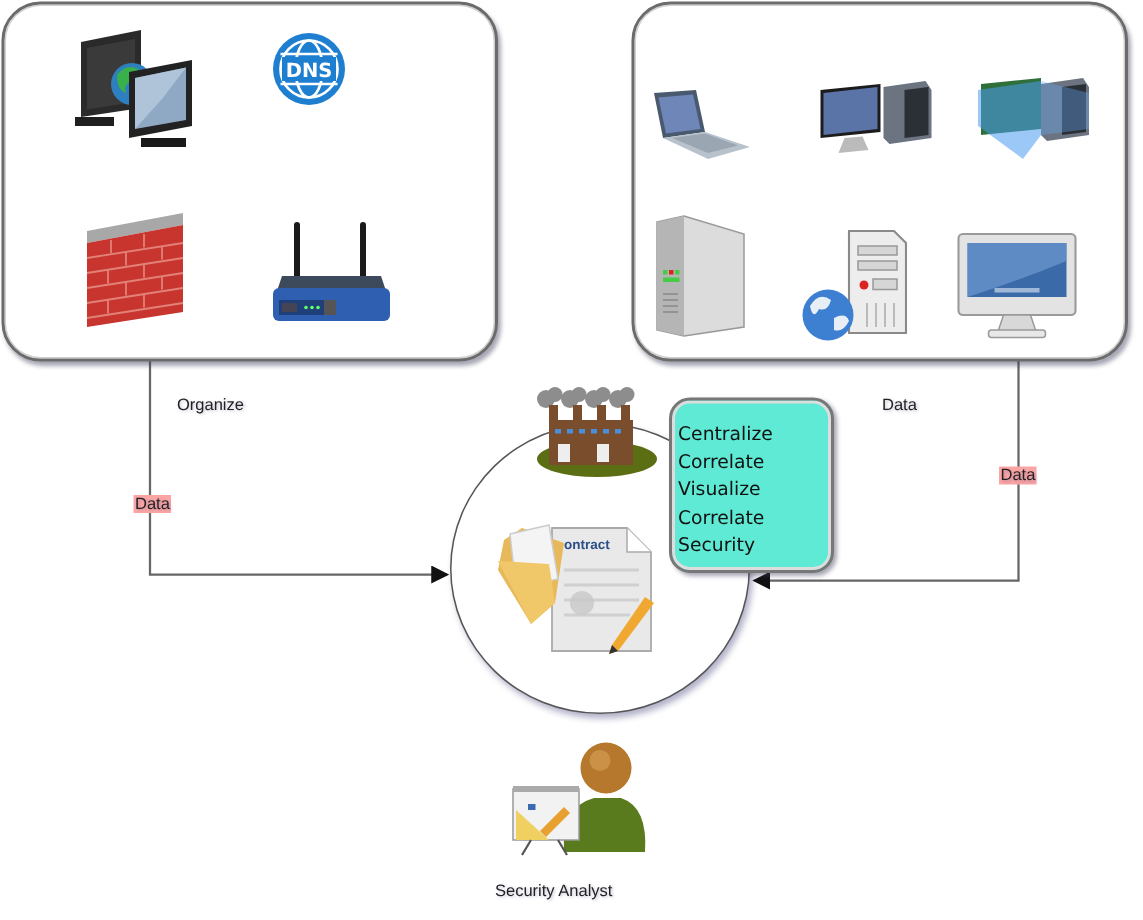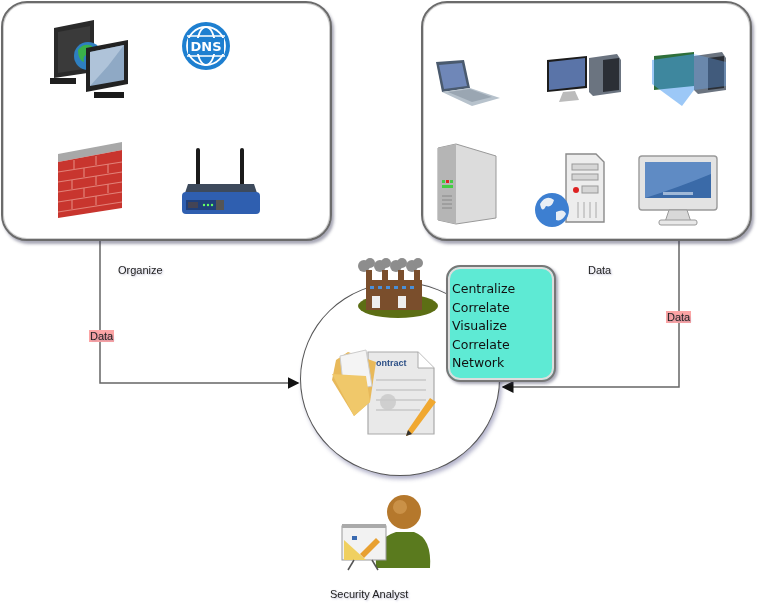--- a/index.html
+++ b/index.html
@@ -223,7 +223,7 @@
     <li>Correlate</li>
     <li>Visualize</li>
     <li>Correlate</li>
-    <li>Network</li>
+    <li>Security</li>
   </ul>
 </div>
 

